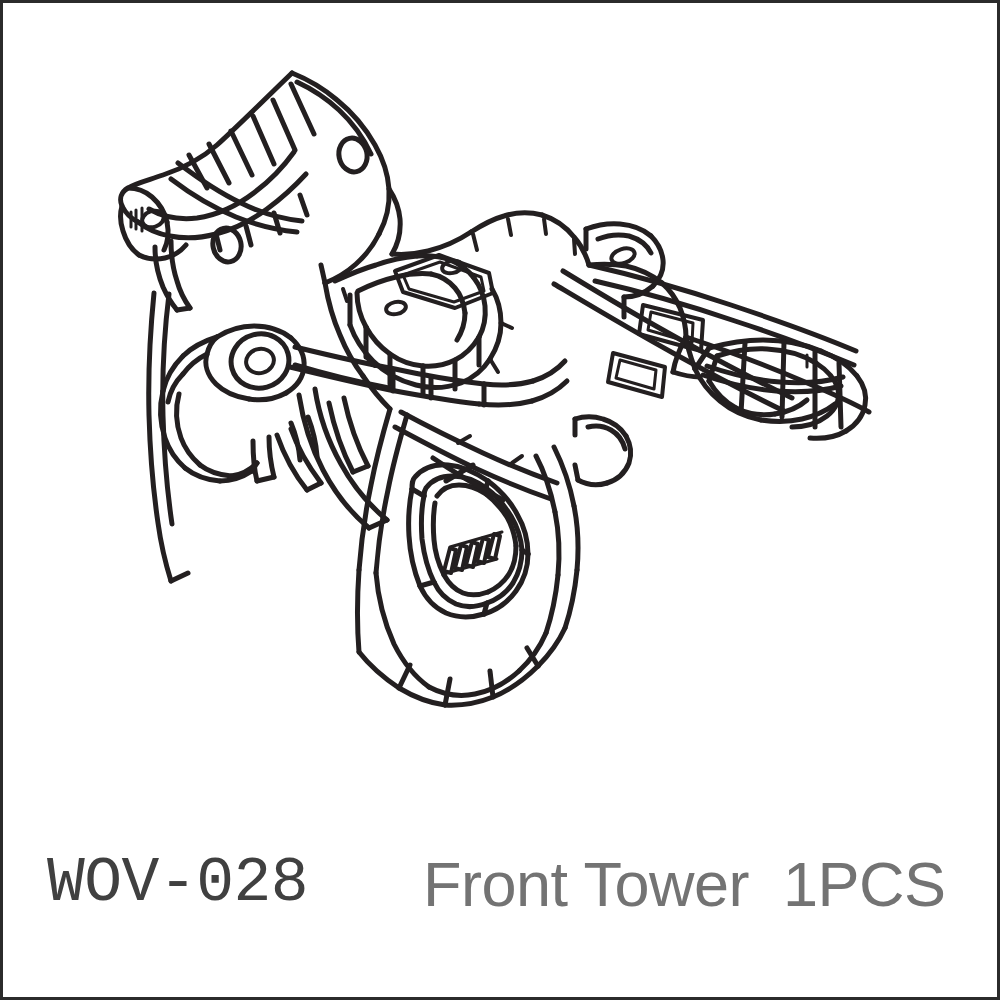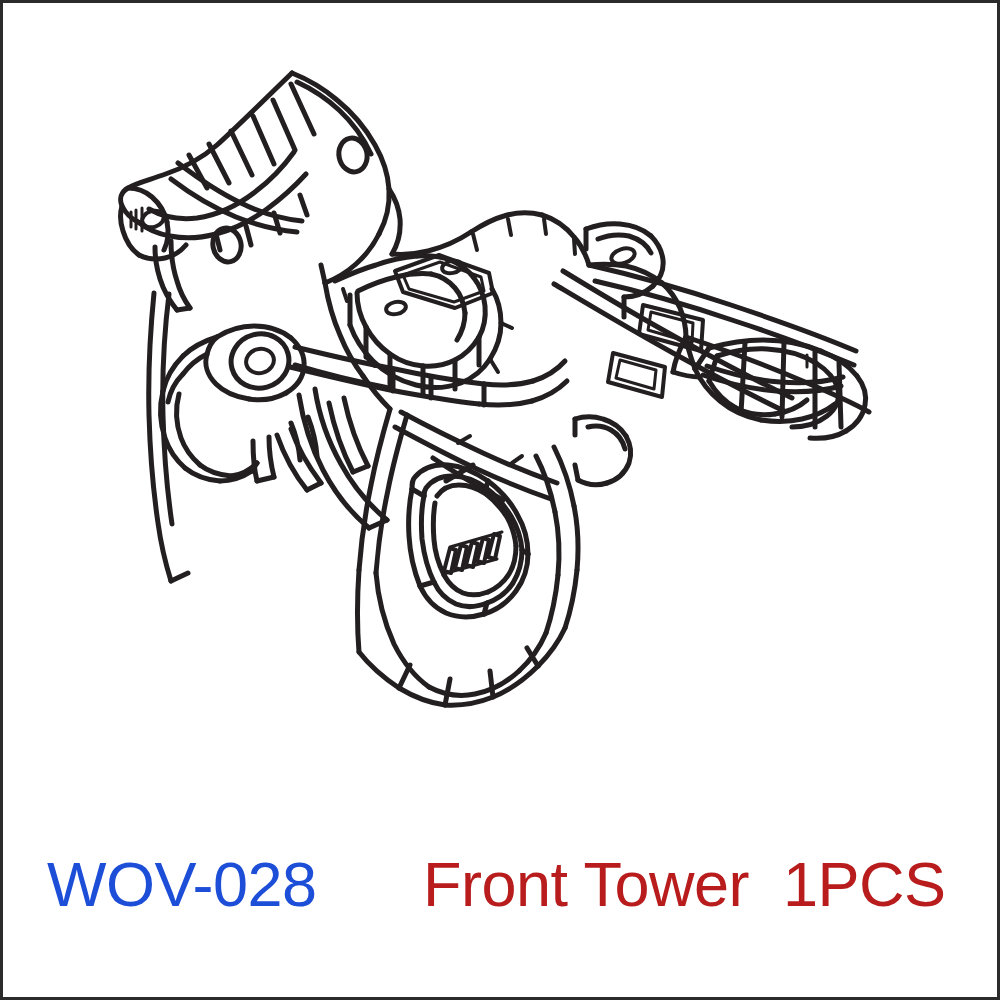--- a/index.html
+++ b/index.html
@@ -45,8 +45,9 @@
     font-size: 63px;
     line-height: 72px;
     letter-spacing: -0.5px;
-    color: #1d4ed8;
+    color: #404040;
     white-space: pre;
+    font-family: Liberation Mono, monospace;
   }
   .caption-description {
     position: absolute;

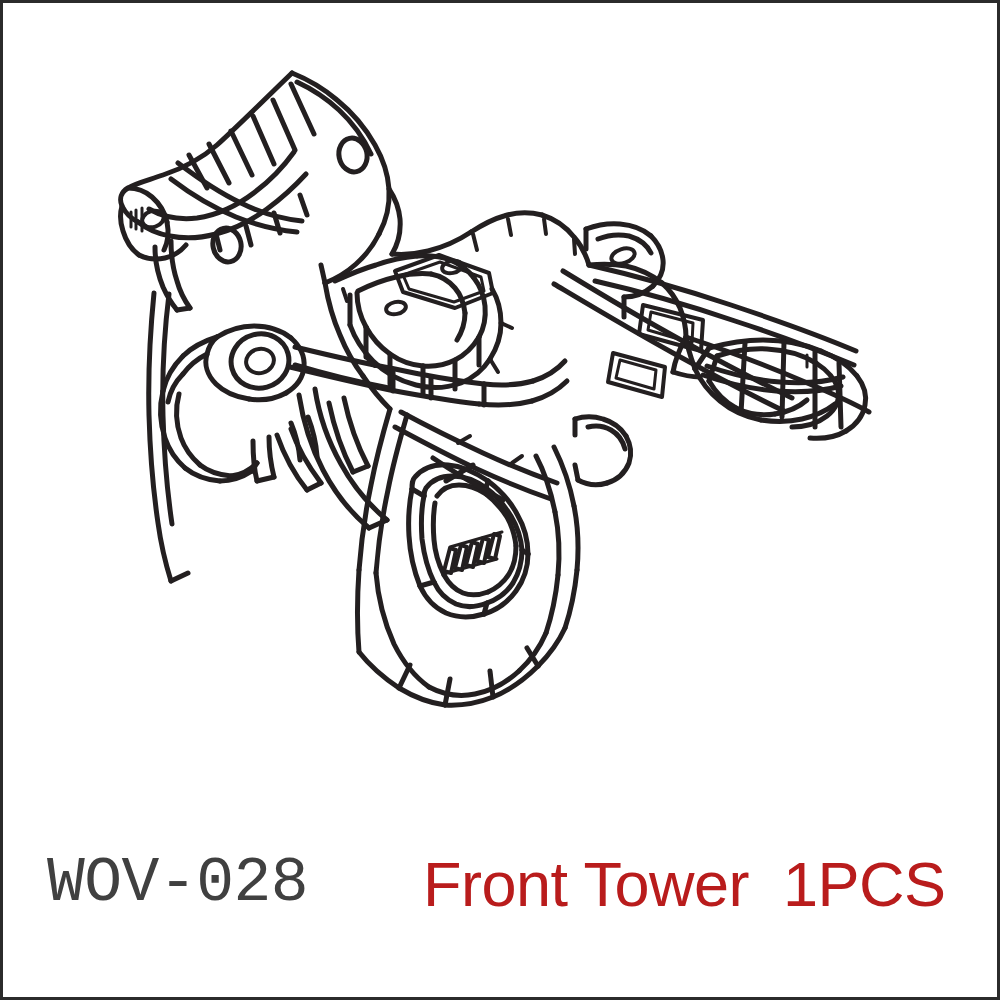--- a/index.html
+++ b/index.html
@@ -56,7 +56,7 @@
     font-size: 63px;
     line-height: 72px;
     letter-spacing: -0.5px;
-    color: #b91c1c;
+    color: #737373;
     white-space: pre;
   }
 </style>

